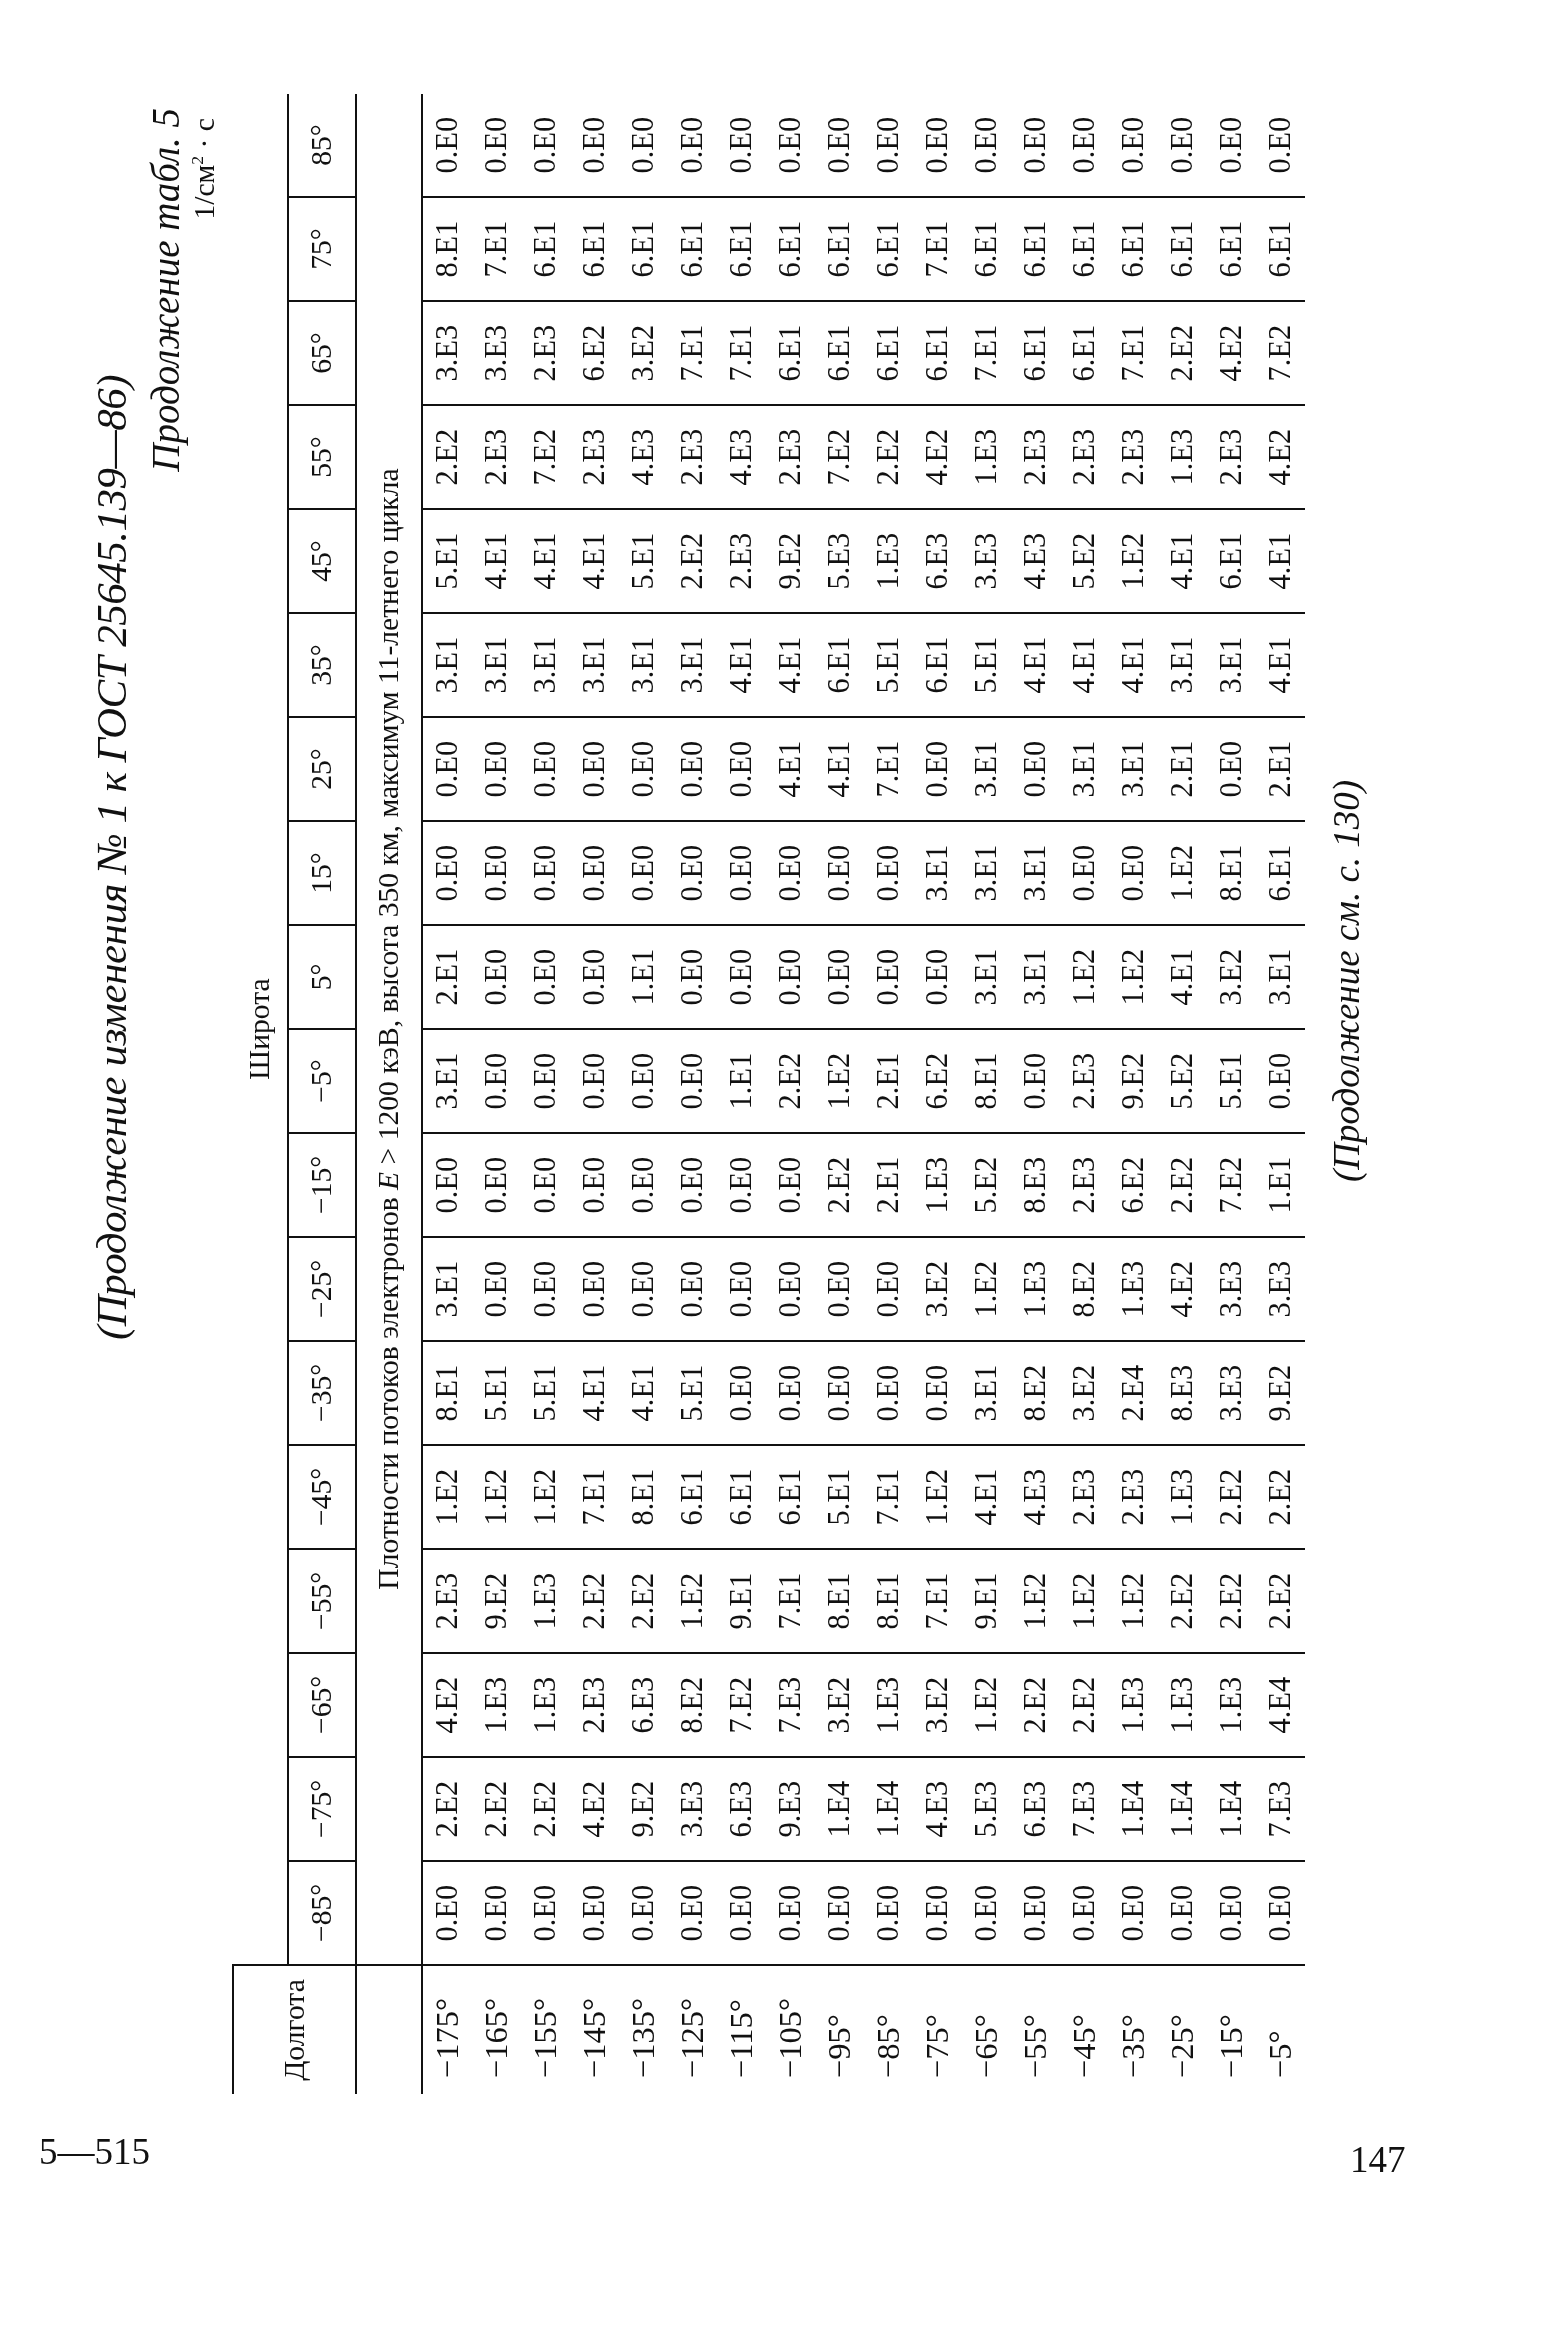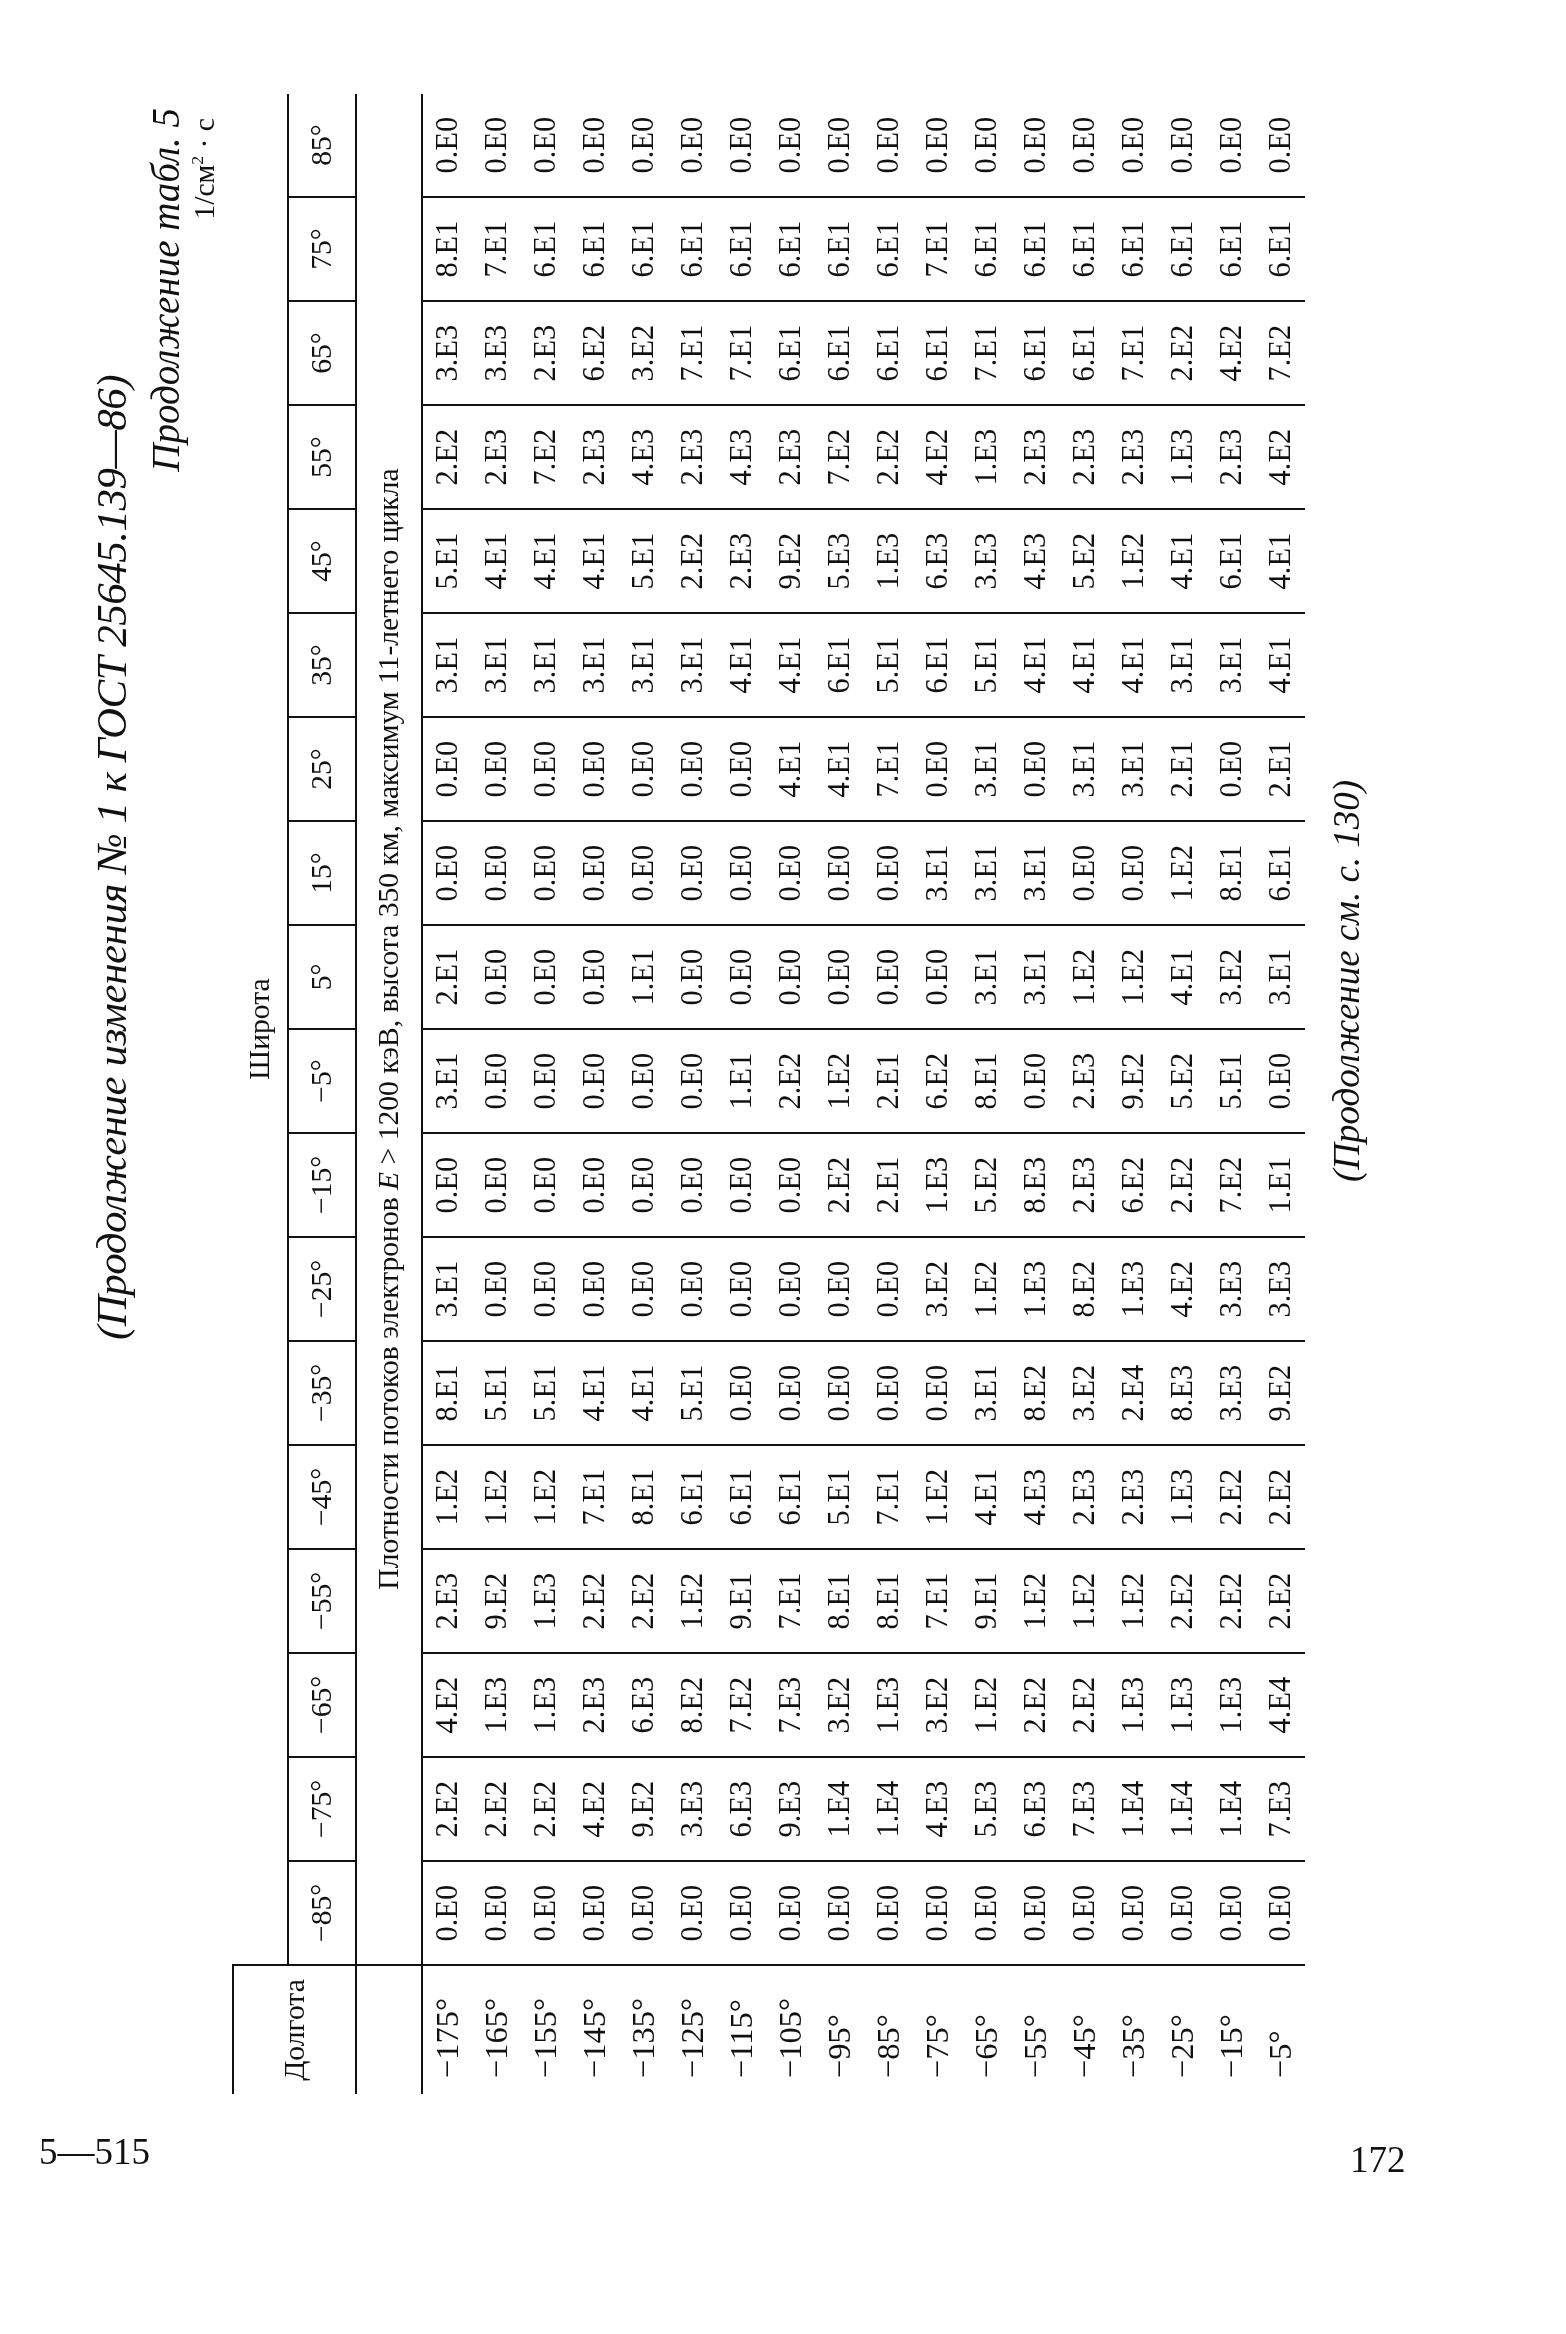--- a/index.html
+++ b/index.html
@@ -447,7 +447,7 @@
   <div class="cont">(Продолжение см. с. 130)</div>
 </div>
 
-<div class="corner-num" style="left:1350px;top:2138px;">172</div>
+<div class="corner-num" style="left:1350px;top:2138px;">147</div>
 <div class="corner-num" style="left:39px;top:2130px;">5—515</div>
 
 

